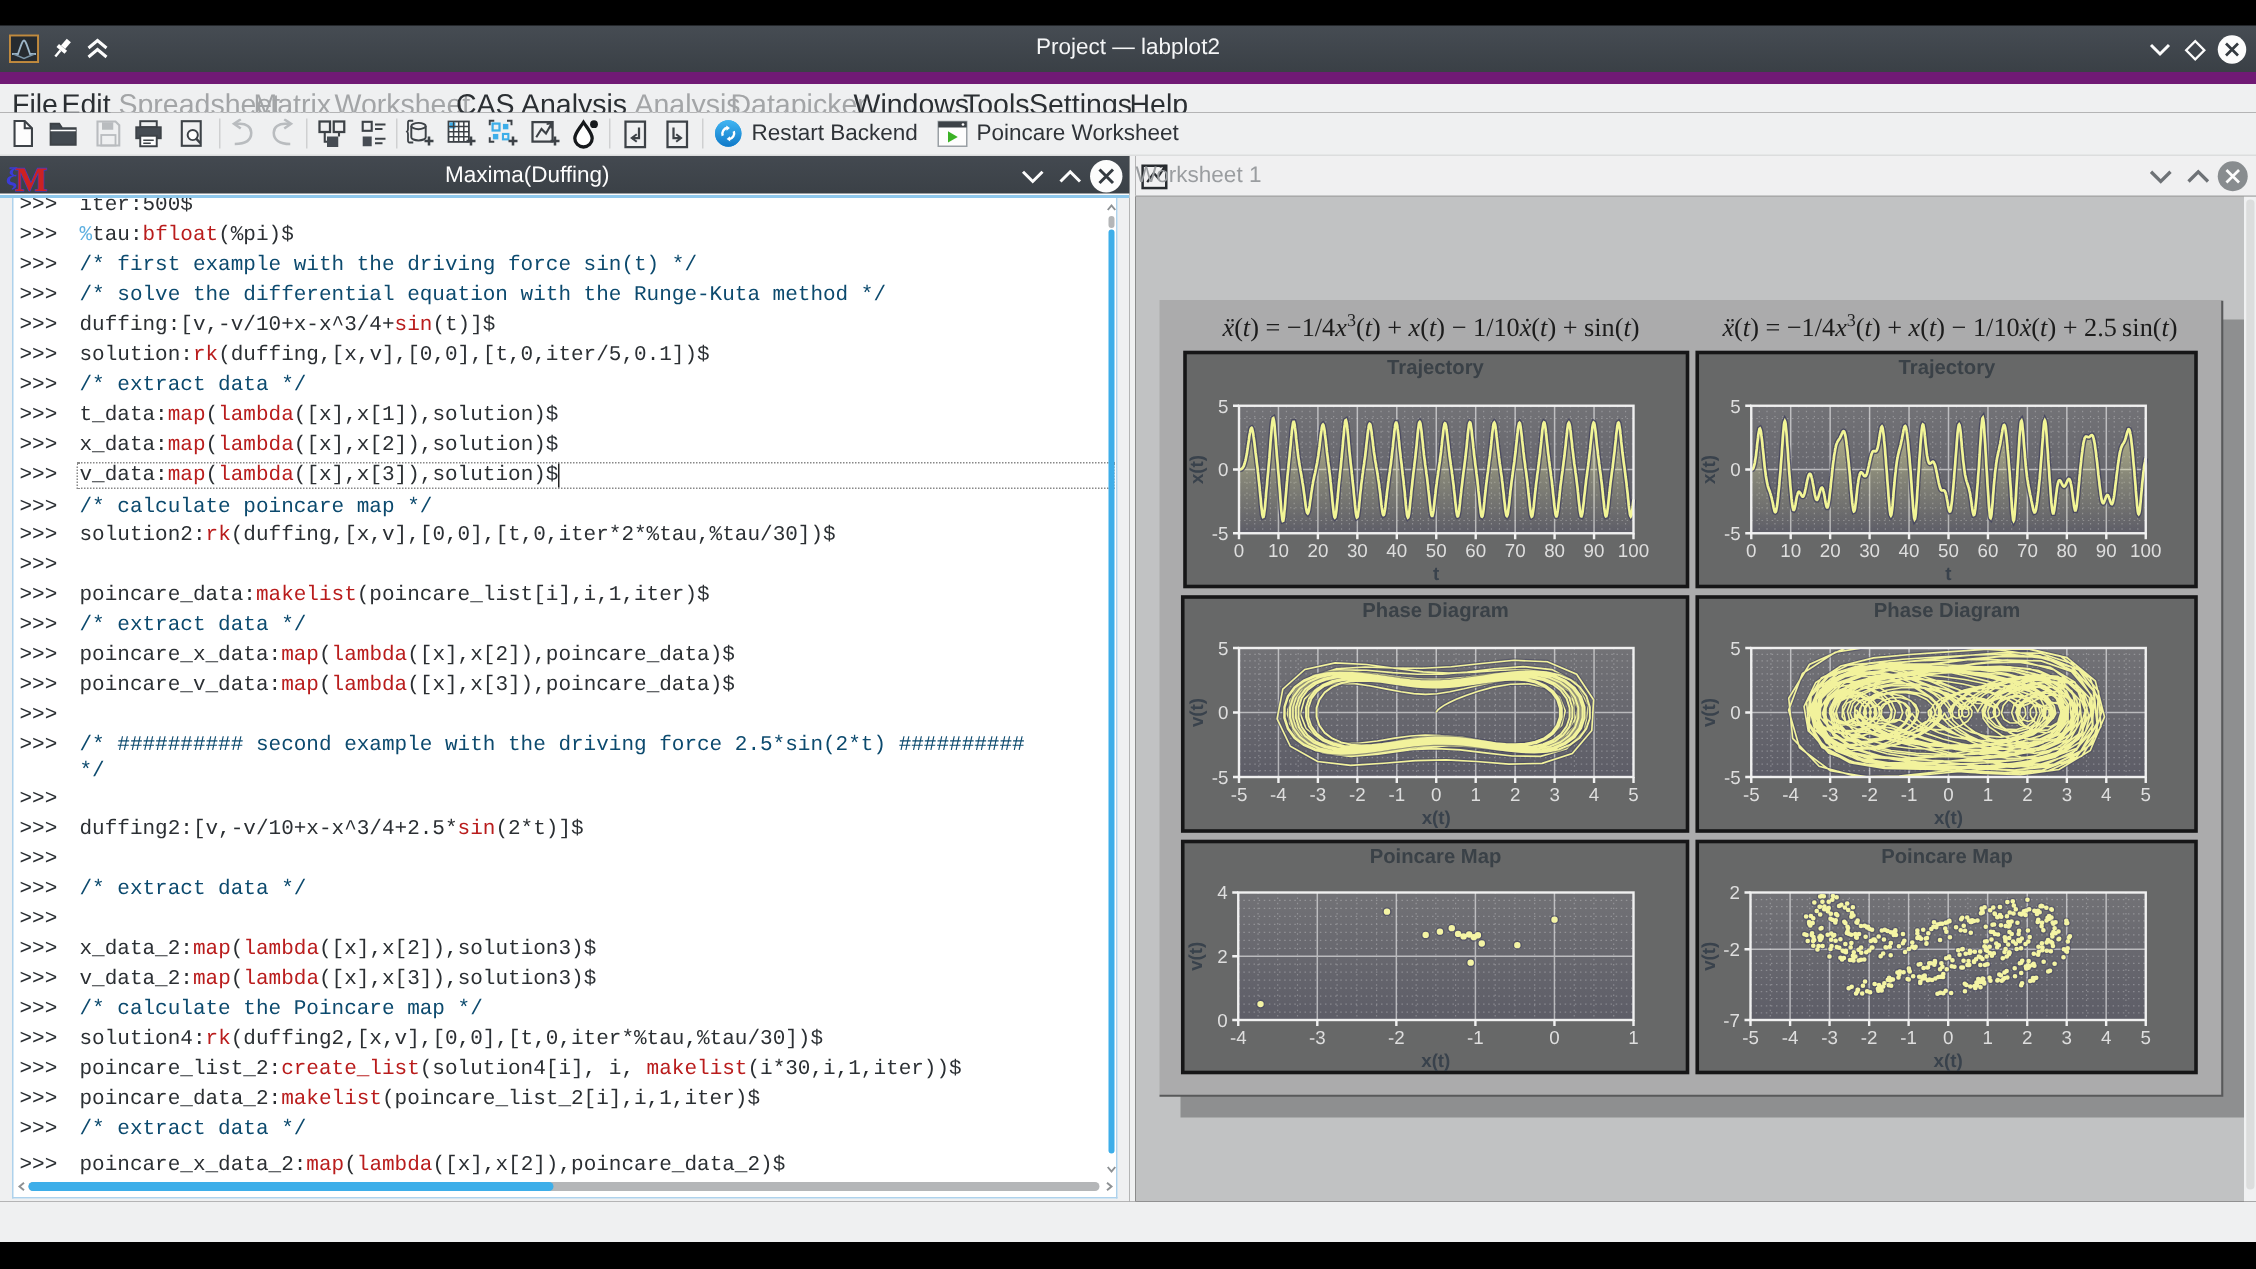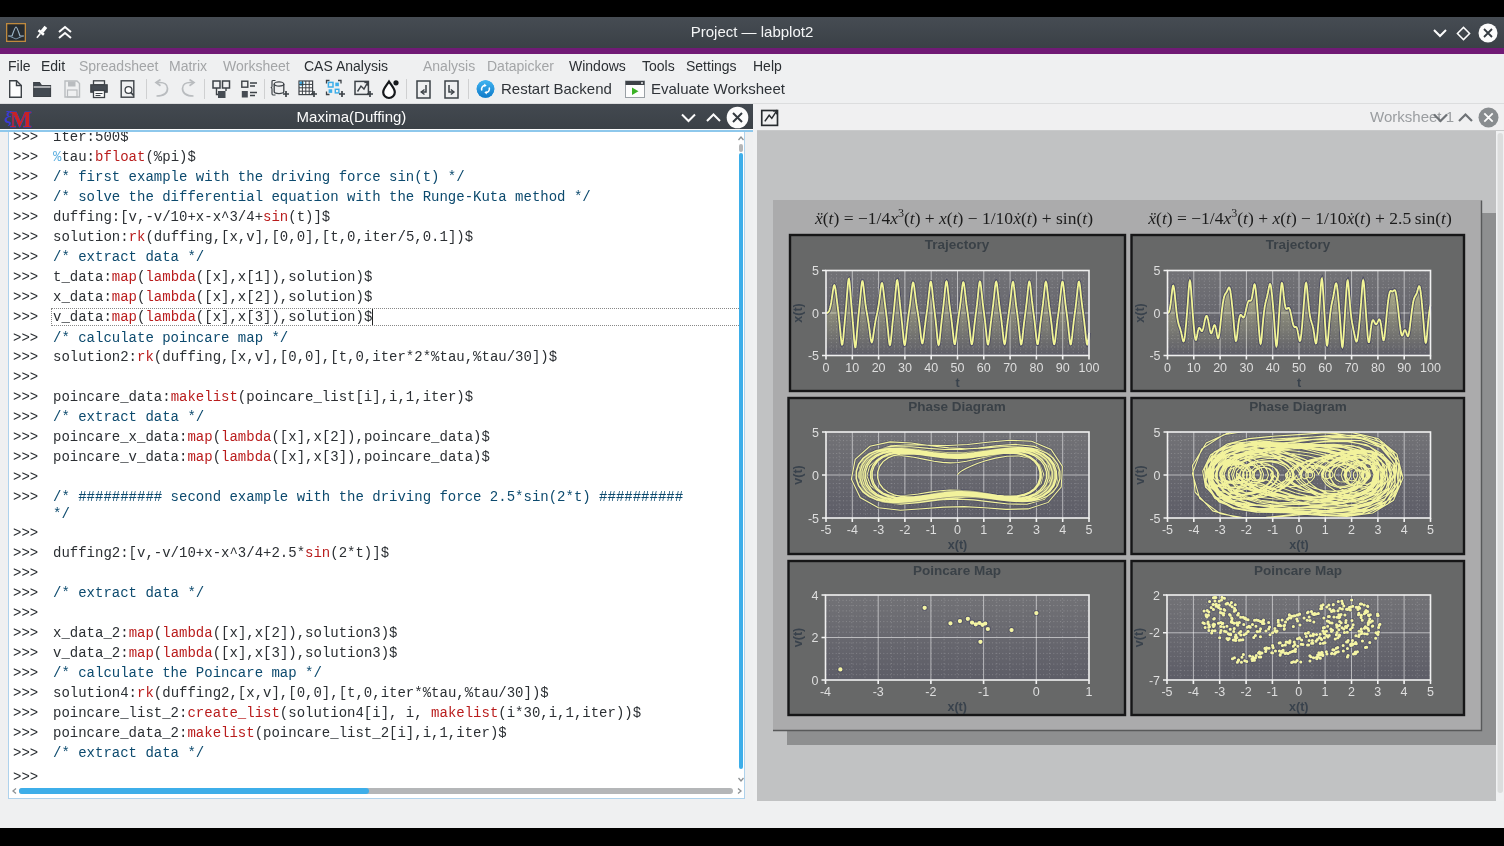--- a/index.html
+++ b/index.html
@@ -5,7 +5,7 @@
 .abs{position:absolute}
 #titlebar{left:0;top:17px;width:1504px;height:31px;background:linear-gradient(#464c53,#3a4046);color:#eef0f1;font-size:15px}
 #titlebar .title{left:0;right:0;top:6px;text-align:center;color:#f4f5f6}
-#menubar{left:0;top:48px;width:1504px;height:27px;background:#eff0f1;border-top:6px solid #701a75;font-size:14px}
+#menubar{left:0;top:48px;width:1504px;height:27px;background:#eff0f1;border-top:8px solid #701a75;font-size:19px}
 .mi{position:absolute;top:4px;color:#2b2f33}
 .mi.dis{color:#a3a5a7}
 #toolbar{left:0;top:75px;width:1504px;height:29px;background:#eff0f1;border-bottom:1px solid #dcddde}

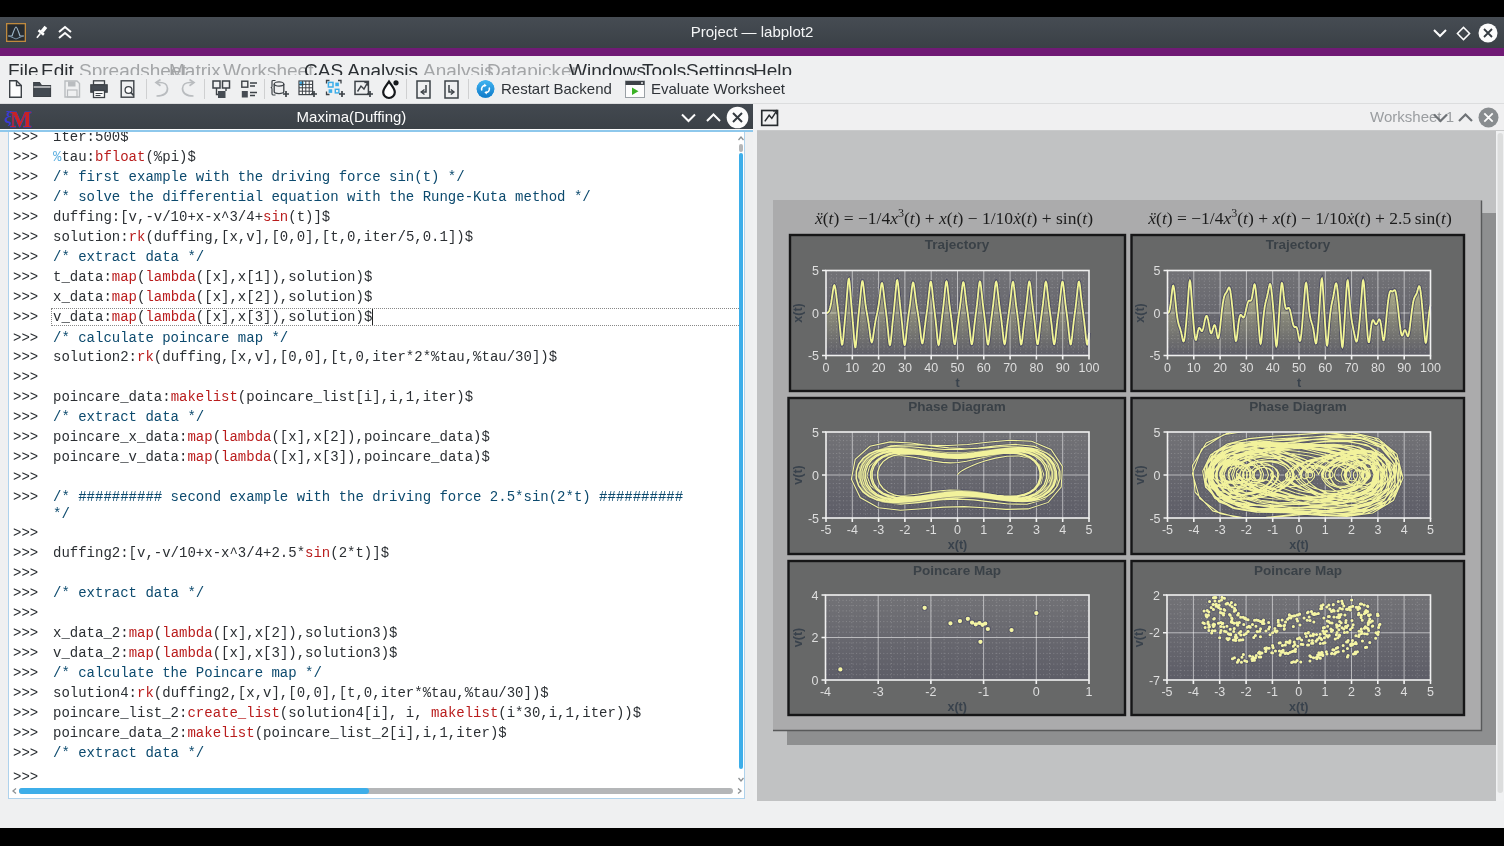--- a/index.html
+++ b/index.html
@@ -175,7 +175,7 @@
     <div class="tsep" style="left:406px"></div>
     <div class="tsep" style="left:468px"></div>
     <span class="tlabel" style="left:501px">Restart Backend</span>
-    <span class="tlabel" style="left:651px">Evaluate Worksheet</span>
+    <span class="tlabel" style="left:651px">Poincare Worksheet</span>
     <svg class="abs" style="left:0;top:0" width="0" height="0">
       <defs>
         <linearGradient id="rbg" x1="0" y1="0" x2="0" y2="1">

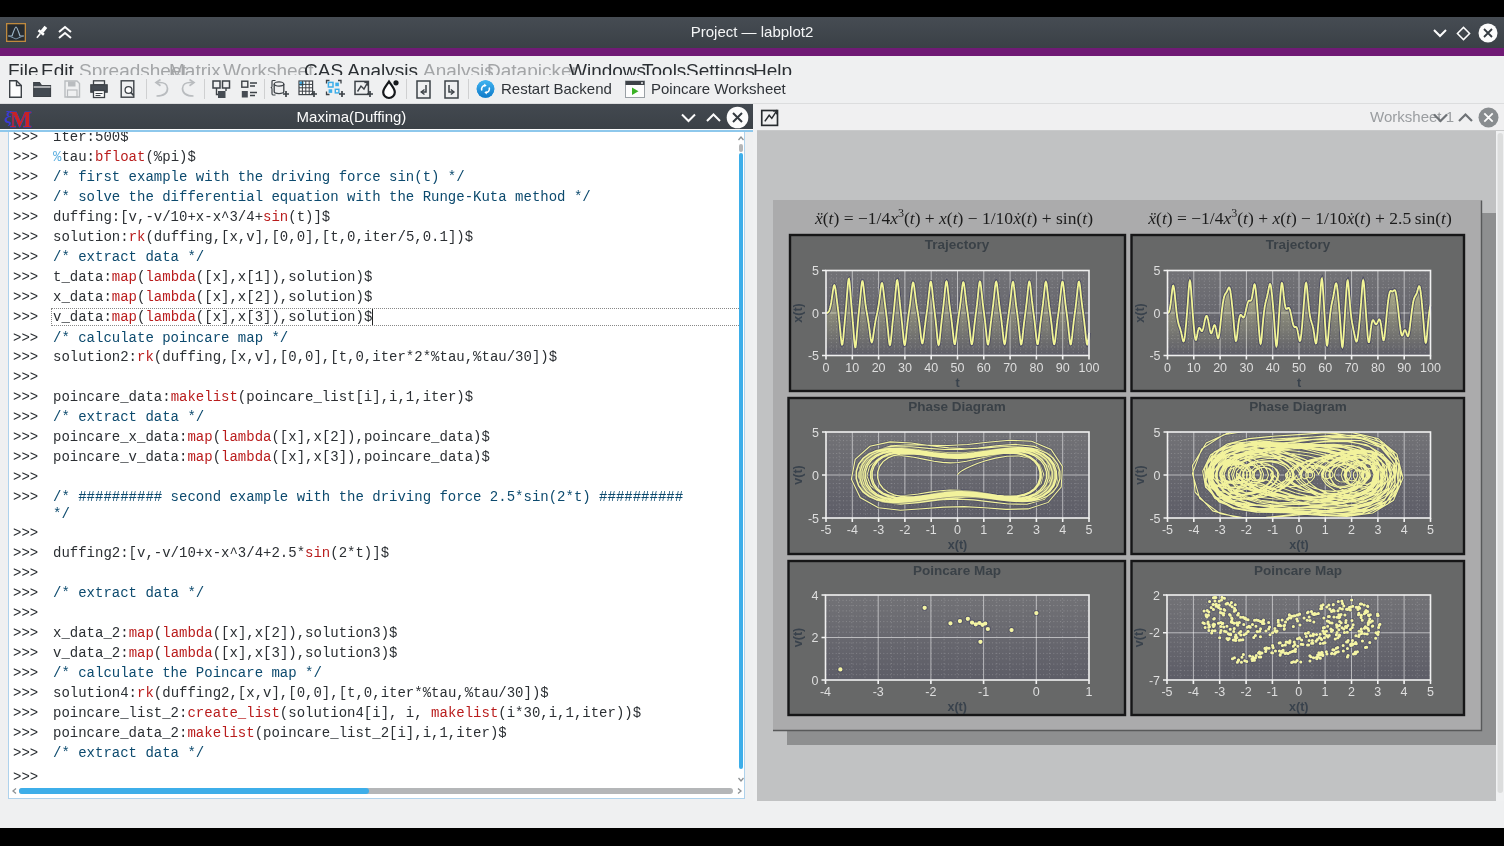--- a/index.html
+++ b/index.html
@@ -14,7 +14,7 @@
 #ldock-title{left:0;top:104px;width:753px;height:27px;background:linear-gradient(#434950,#3a4046);color:#fcfcfc;font-size:15px}
 #ldock-title .title{left:0;right:50px;top:4px;text-align:center}
 #rdock-title{left:757px;top:104px;width:747px;height:27px;background:#f0f0f1;color:#9a9da0;font-size:15px;border-bottom:1px solid #c8c9ca}
-#rdock-title .title{left:0;right:50px;top:4px;text-align:right}
+#rdock-title .title{left:0;right:62px;top:4px;text-align:left}
 #focusline{left:0;top:129px;width:753px;height:3px;background:#fdfdfd;border-bottom:2px solid #8ec8ec}
 #lcontent{left:0;top:132px;width:753px;height:669px;background:#eff0f1}
 #codebox{position:absolute;left:8px;top:0px;width:737px;height:667px;background:#fff;border:1px solid #aed2ec;border-top:none;overflow:hidden}

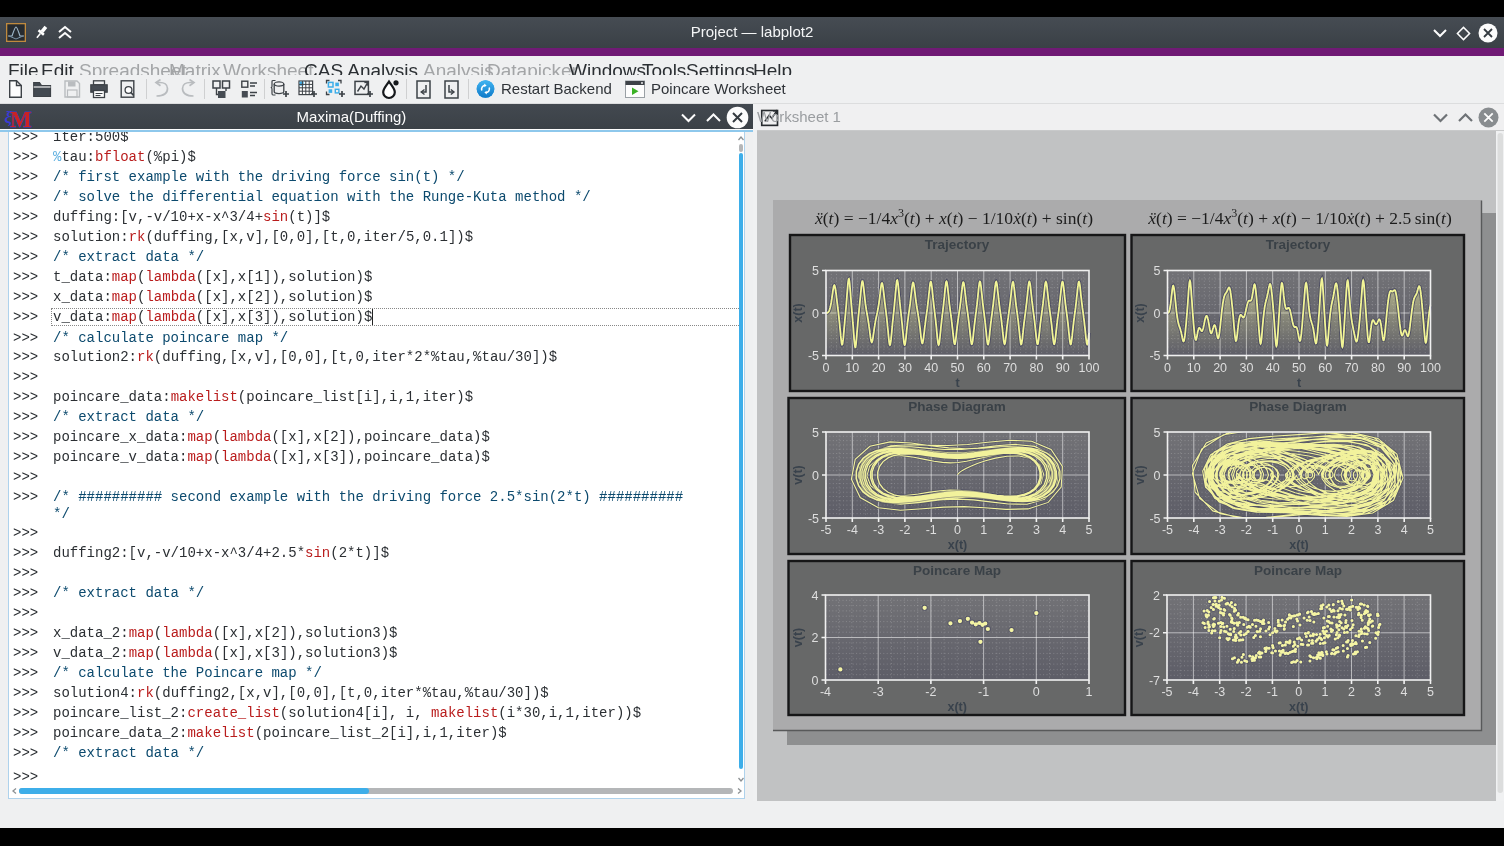--- a/index.html
+++ b/index.html
@@ -270,6 +270,7 @@
         <div class="ln pr" style="top:611px">&gt;&gt;&gt;</div>
         <div class="ln cd" style="top:611px"><span class="c">/* extract data */</span></div>
         <div class="ln pr" style="top:635px">&gt;&gt;&gt;</div>
+        <div class="ln cd" style="top:635px">poincare_x_data_2:<span class="k">map</span>(<span class="k">lambda</span>([x],x[2]),poincare_data_2)$</div>
       </div>
 <div class="abs" style="left:728px;top:3px;width:7px;height:651px">
  <svg class="abs" style="left:0;top:0" width="8" height="7">

